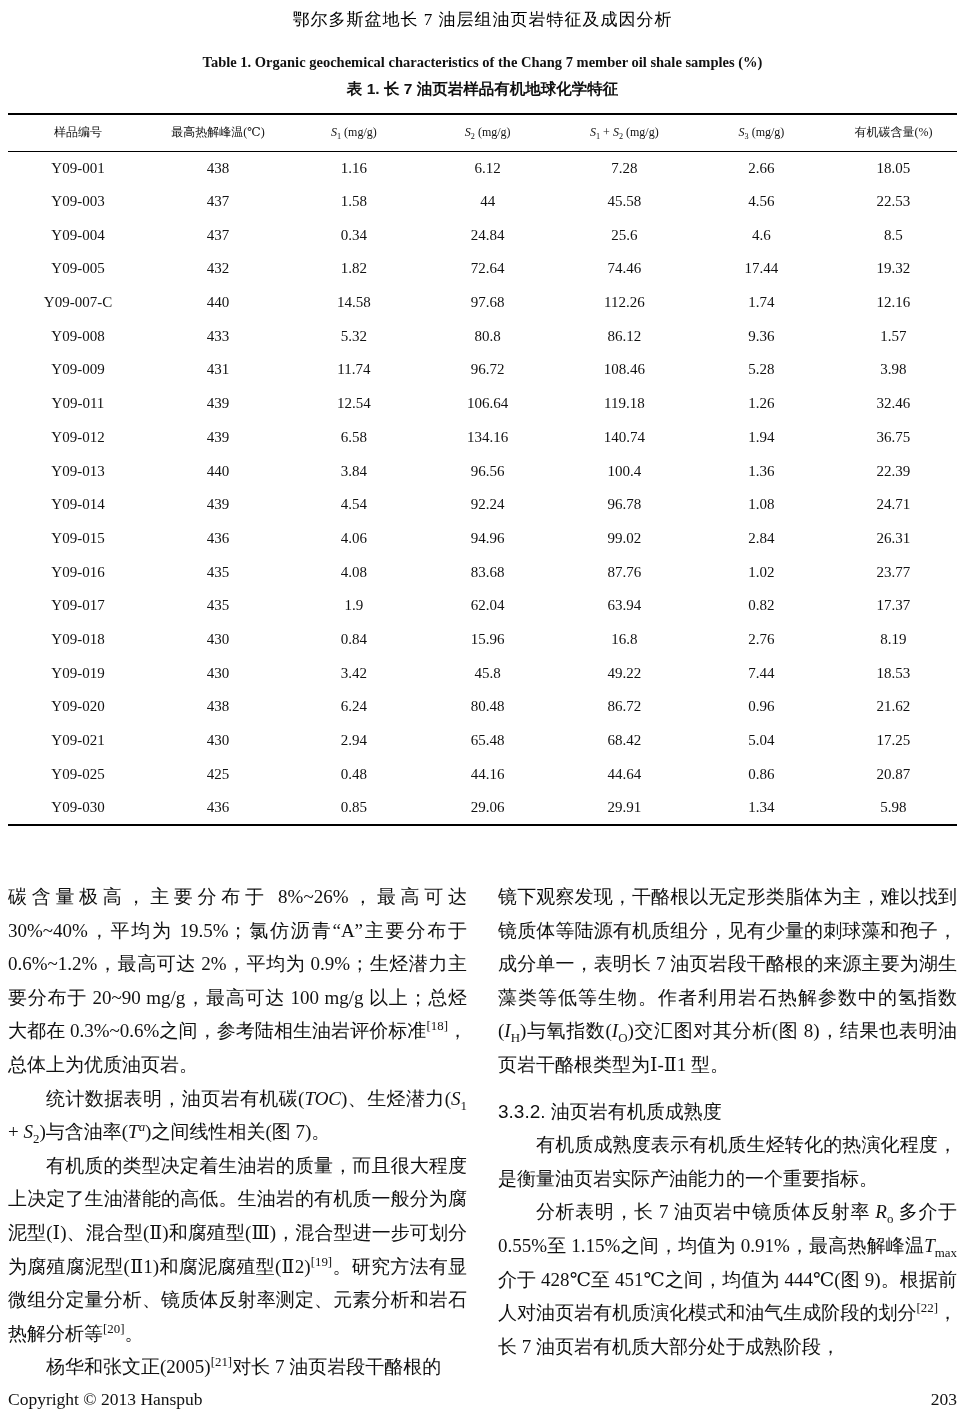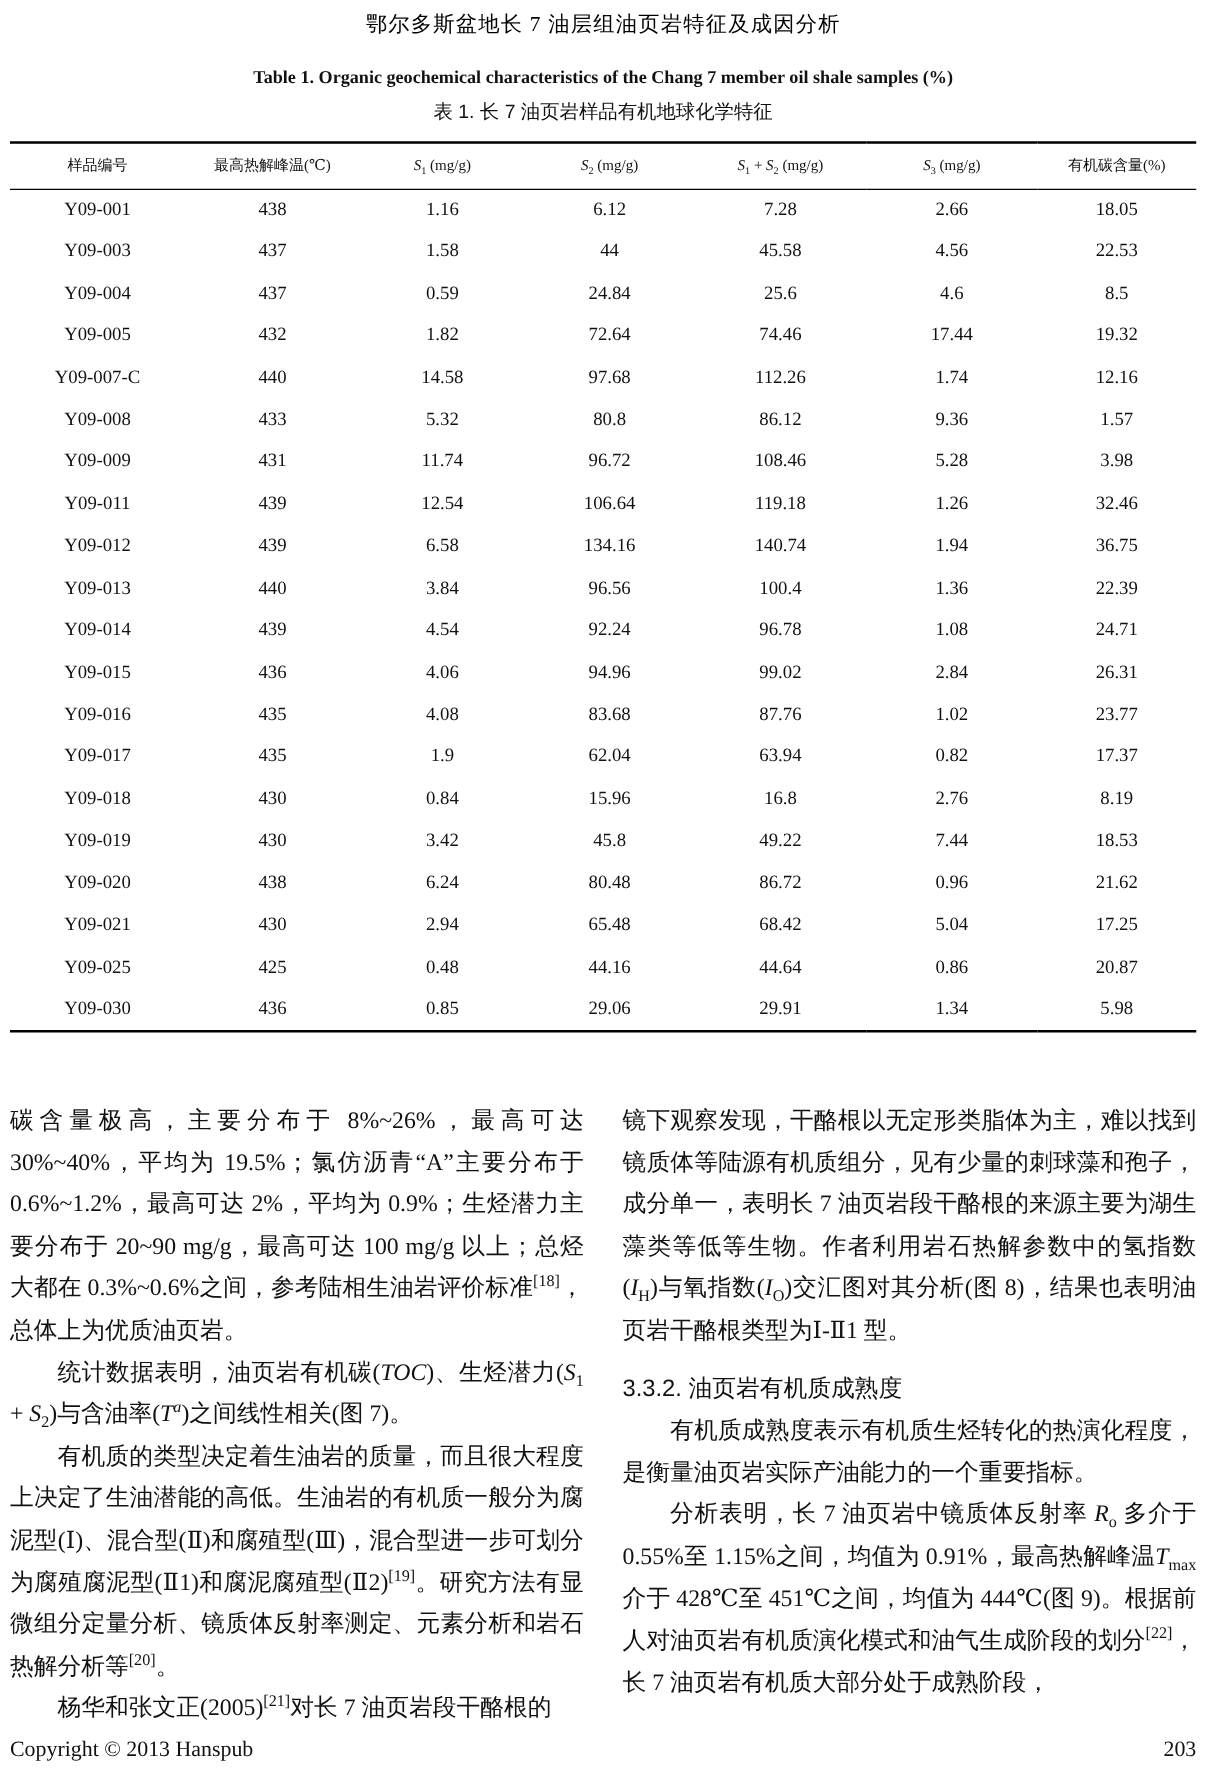--- a/index.html
+++ b/index.html
@@ -23,7 +23,7 @@
     font-family:"Liberation Serif","DejaVu Serif",serif;
   }
   .title-zh {
-    margin-top:8px; font-size:15.5px; font-weight:normal;
+    margin-top:8px; font-size:15.5px; font-weight:bold;
     font-family:"Liberation Sans","DejaVu Sans",sans-serif;
   }
   table.geo {

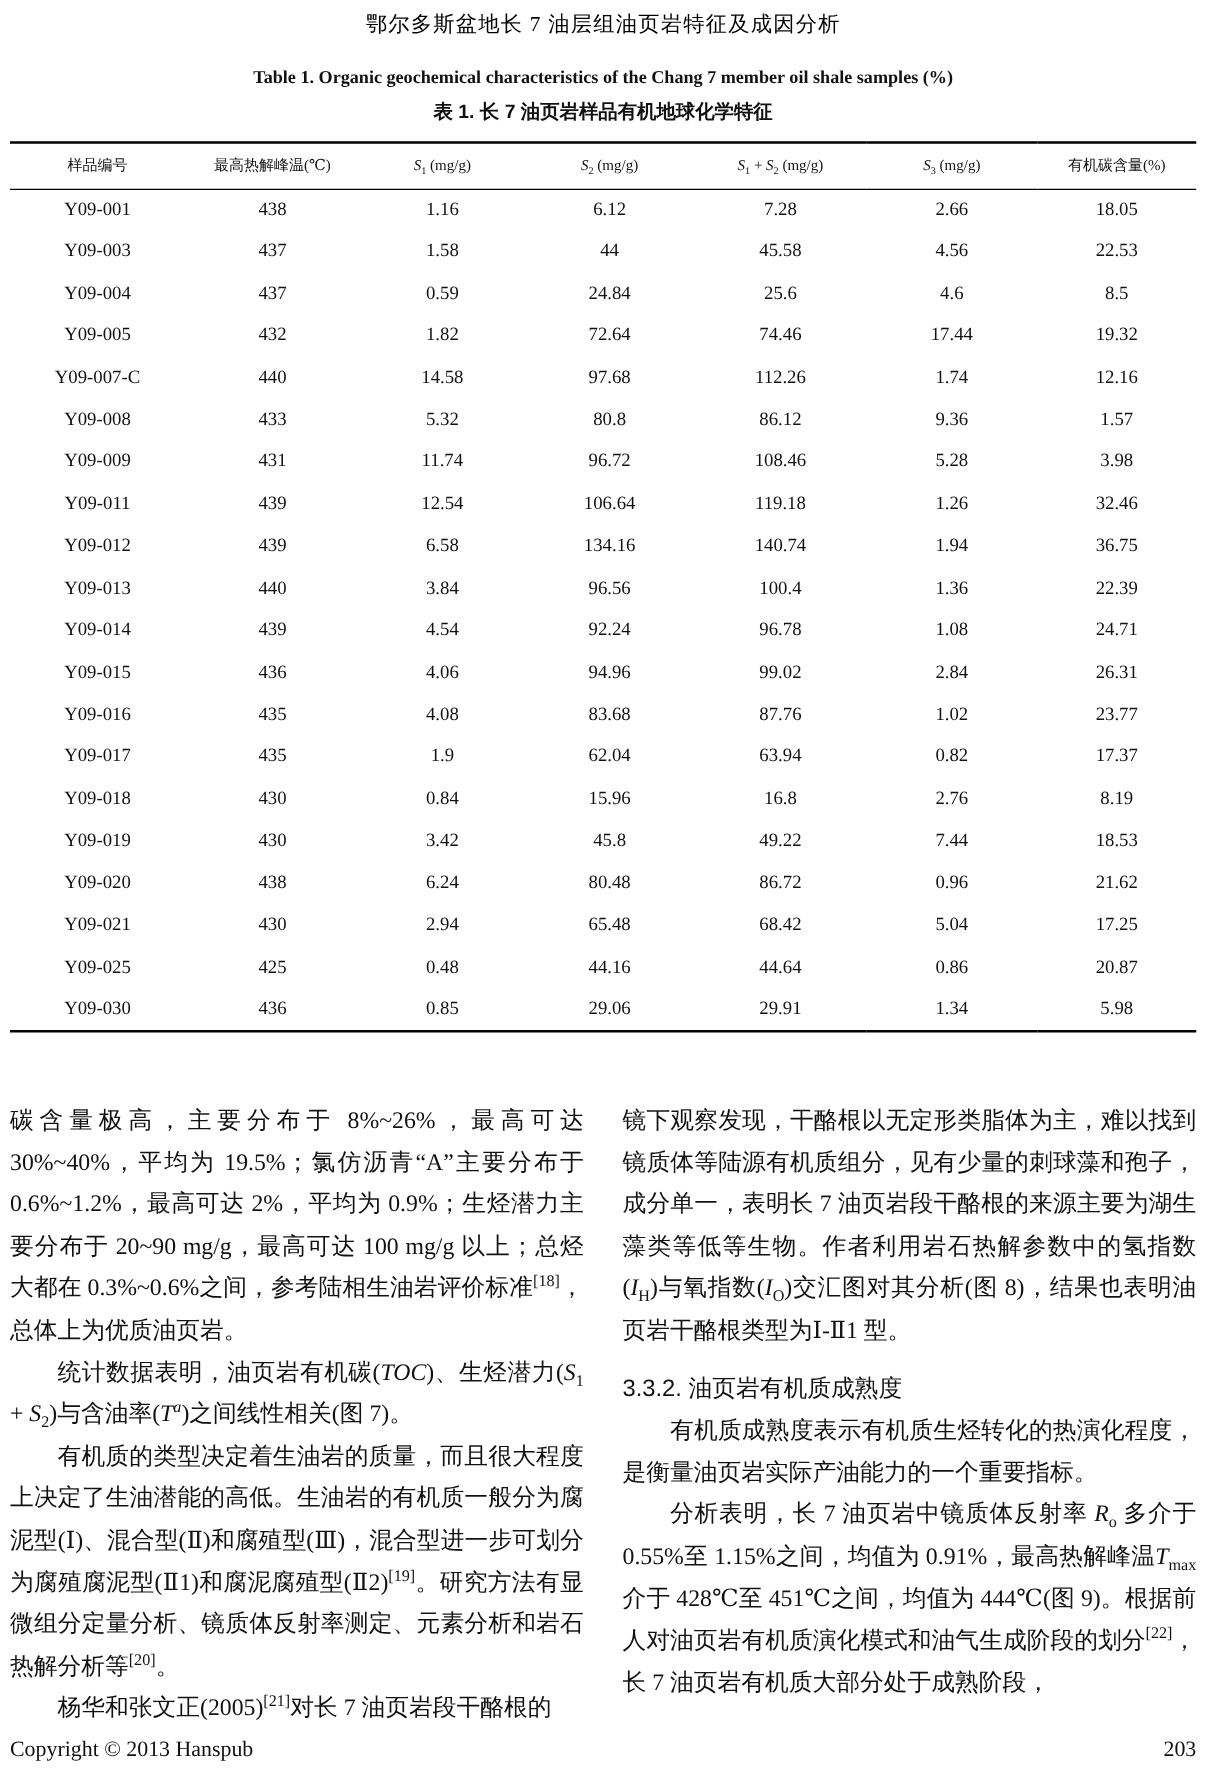--- a/index.html
+++ b/index.html
@@ -126,7 +126,7 @@
         <tr>
           <td>Y09-004</td>
           <td>437</td>
-          <td>0.59</td>
+          <td>0.34</td>
           <td>24.84</td>
           <td>25.6</td>
           <td>4.6</td>

